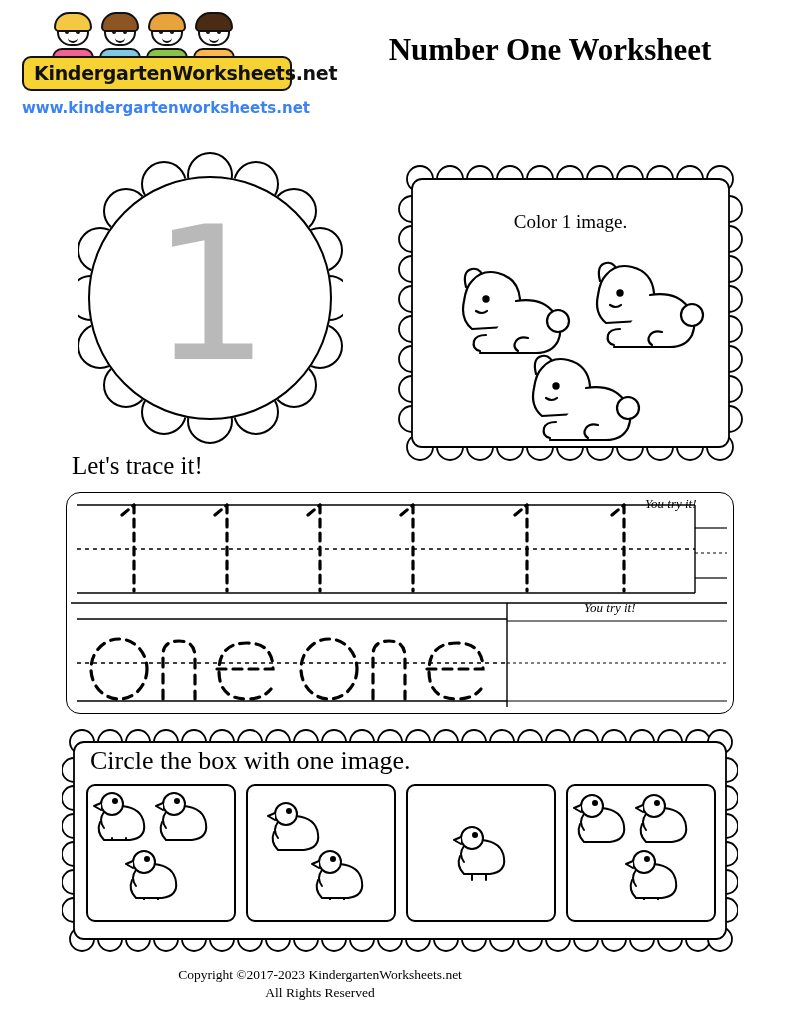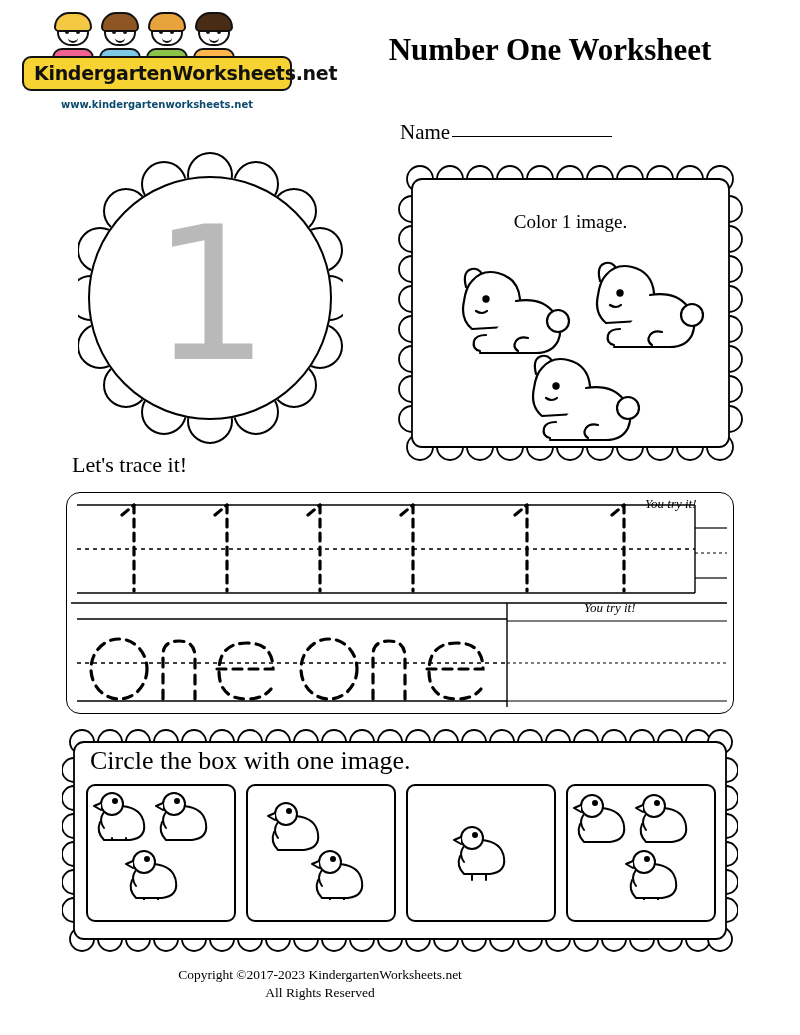--- a/index.html
+++ b/index.html
@@ -116,8 +116,8 @@
     text-align: center;
     font-family: "DejaVu Sans", sans-serif;
     font-weight: bold;
-    font-size: 10px;
-    color: #0c4a6e;
+    font-size: 15px;
+    color: #3b82f6;
   }
 
   .worksheet-title {

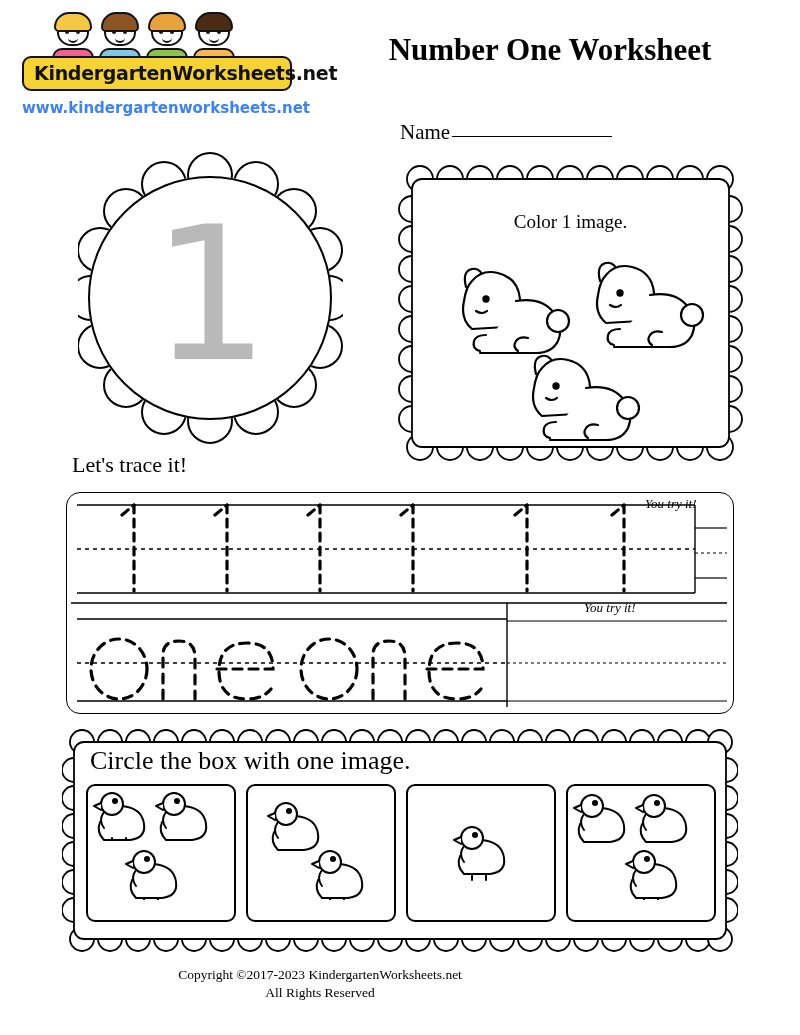--- a/index.html
+++ b/index.html
@@ -311,9 +311,6 @@
 
   <div class="worksheet-title">Number One Worksheet</div>
 
-  <div class="name-line">
-    <span>Name</span><span class="rule"></span>
-  </div>
 </div>
 
 <div class="number-badge">

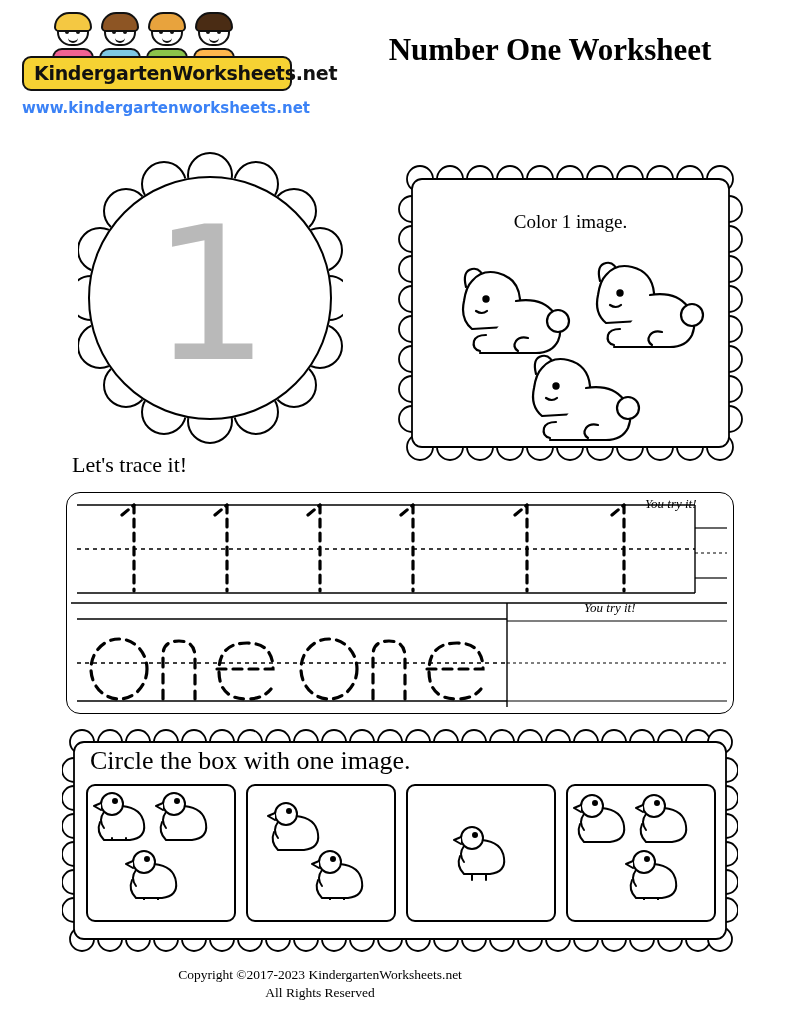--- a/index.html
+++ b/index.html
@@ -199,7 +199,7 @@
     position: absolute;
     left: 72px;
     top: 452px;
-    font-size: 22px;
+    font-size: 25px;
   }
   .trace-frame {
     position: absolute;

